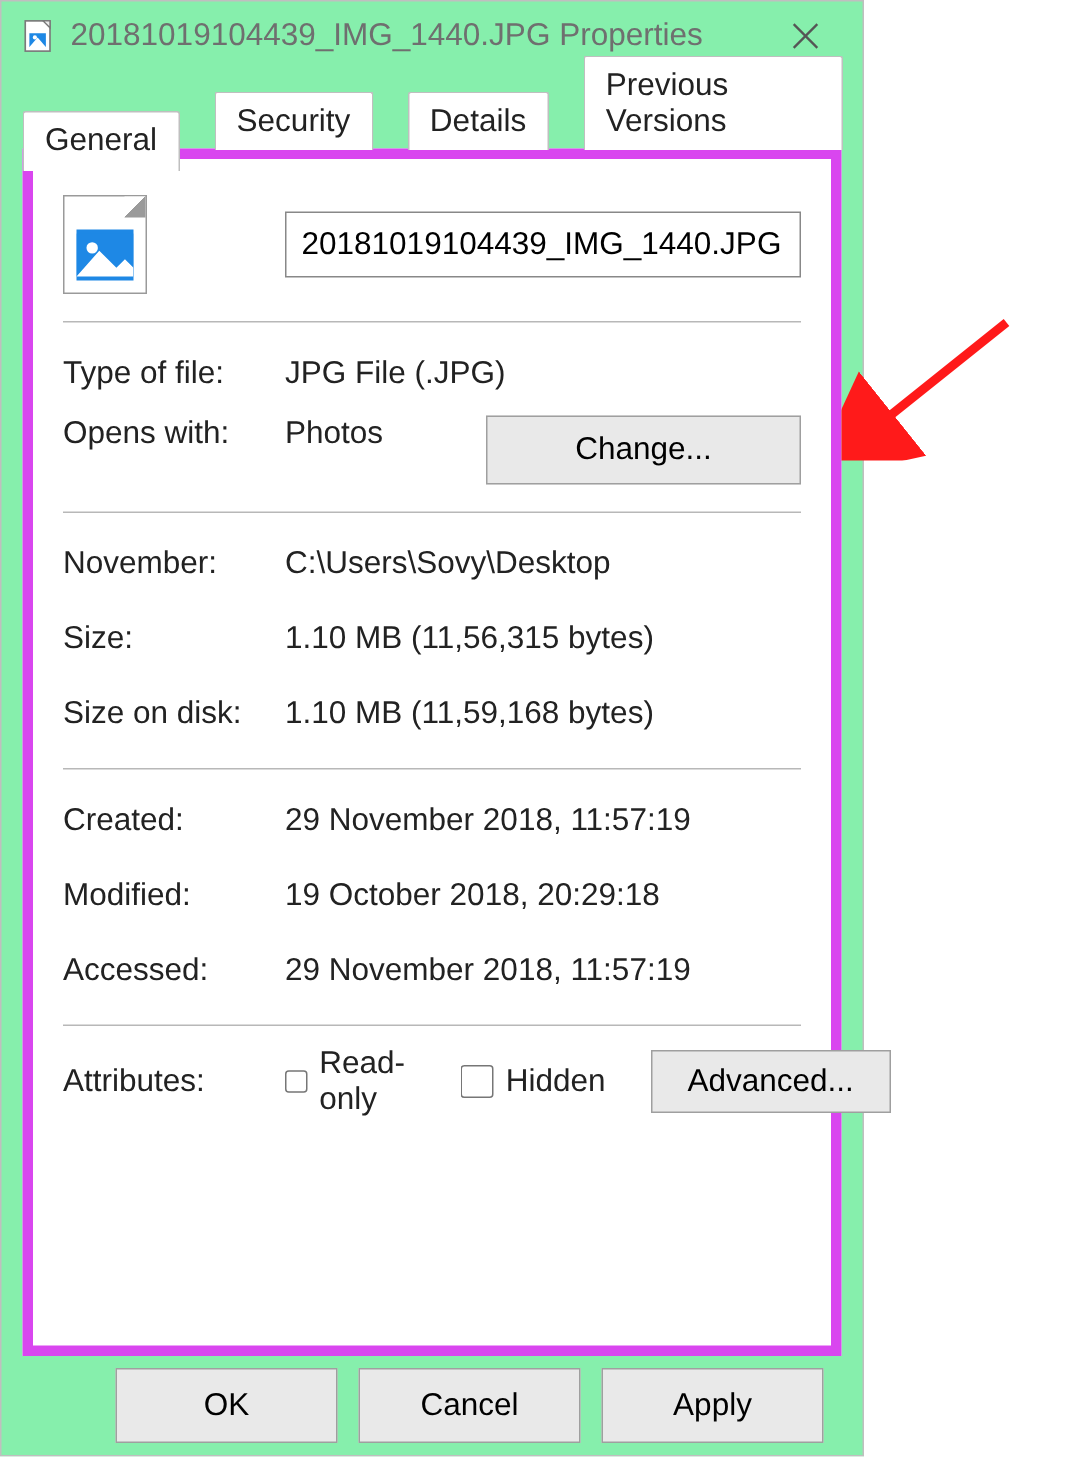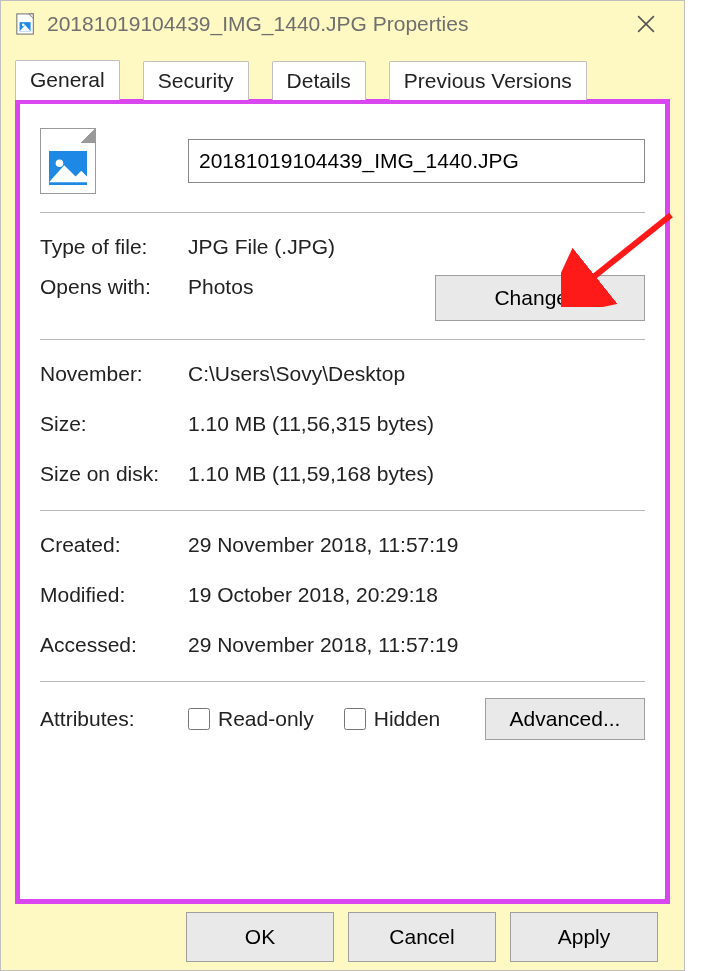--- a/index.html
+++ b/index.html
@@ -14,13 +14,13 @@
     overflow: hidden;
   }
   .window {
-    width: 685px;
+    width: 576px;
     height: 971px;
     border: 1px solid #bfbfbf;
     box-sizing: border-box;
     display: flex;
     flex-direction: column;
-    background: #fef9c3;
+    background: #86efac;
     position: relative;
   }
   .titlebar {

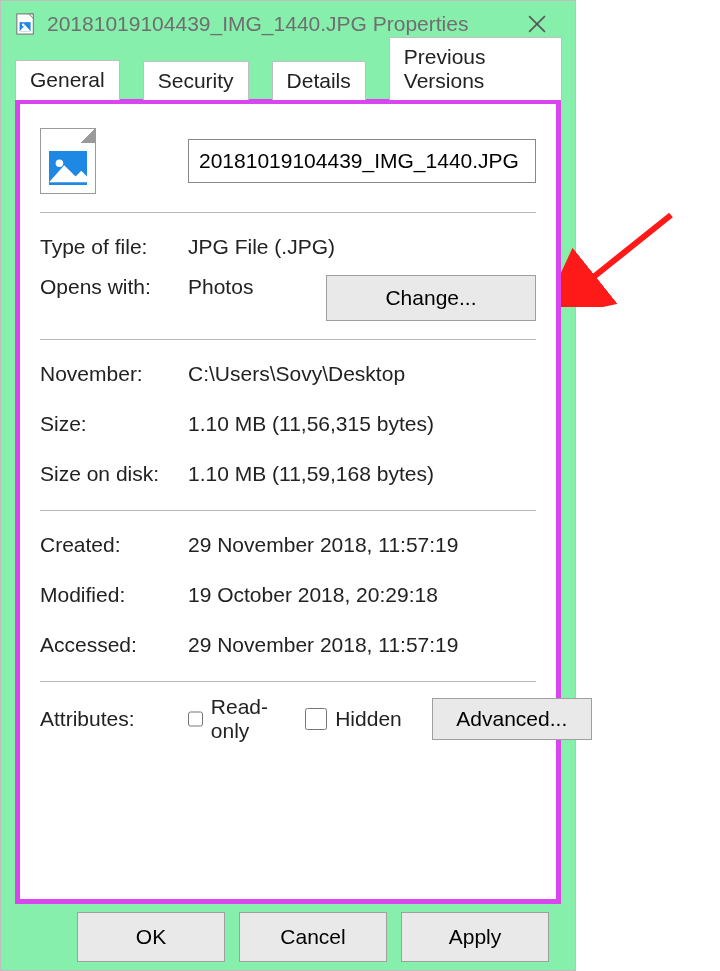--- a/index.html
+++ b/index.html
@@ -88,7 +88,7 @@
     background: #fff;
     z-index: 3;
     padding-bottom: 8px;
-    top: 1px;
+    top: 15px;
   }
   .tab:not(.active) {
     background: #fff;

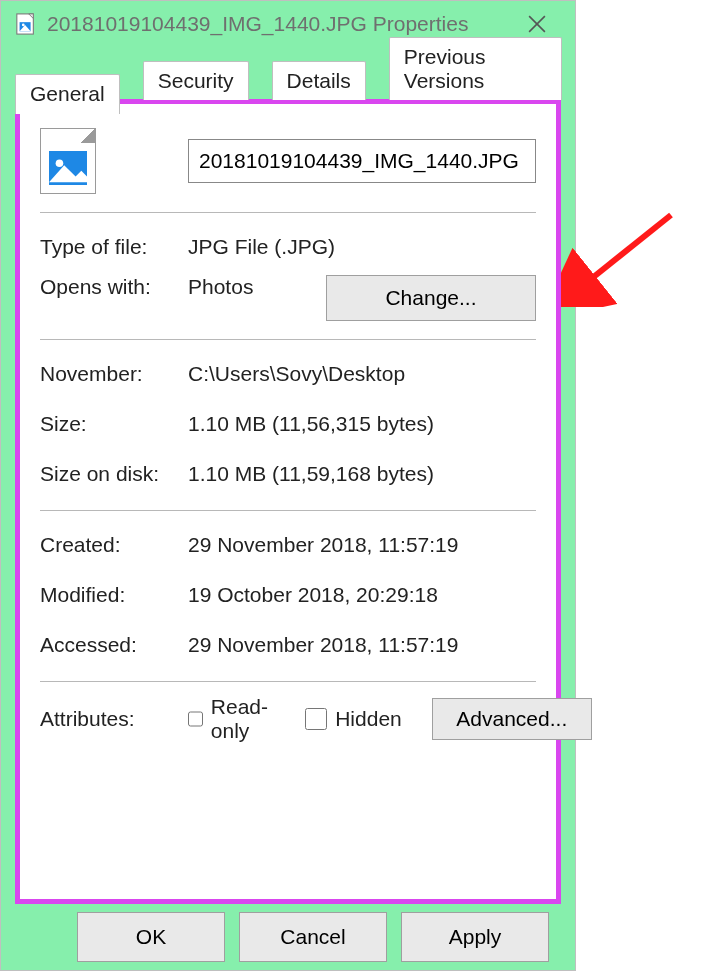--- a/index.html
+++ b/index.html
@@ -96,7 +96,7 @@
   }
 
   .tab-panel {
-    border: 5px solid #d946ef;
+    border: 7px solid #d946ef;
     background: #fff;
     flex: 1 1 auto;
     box-sizing: border-box;

